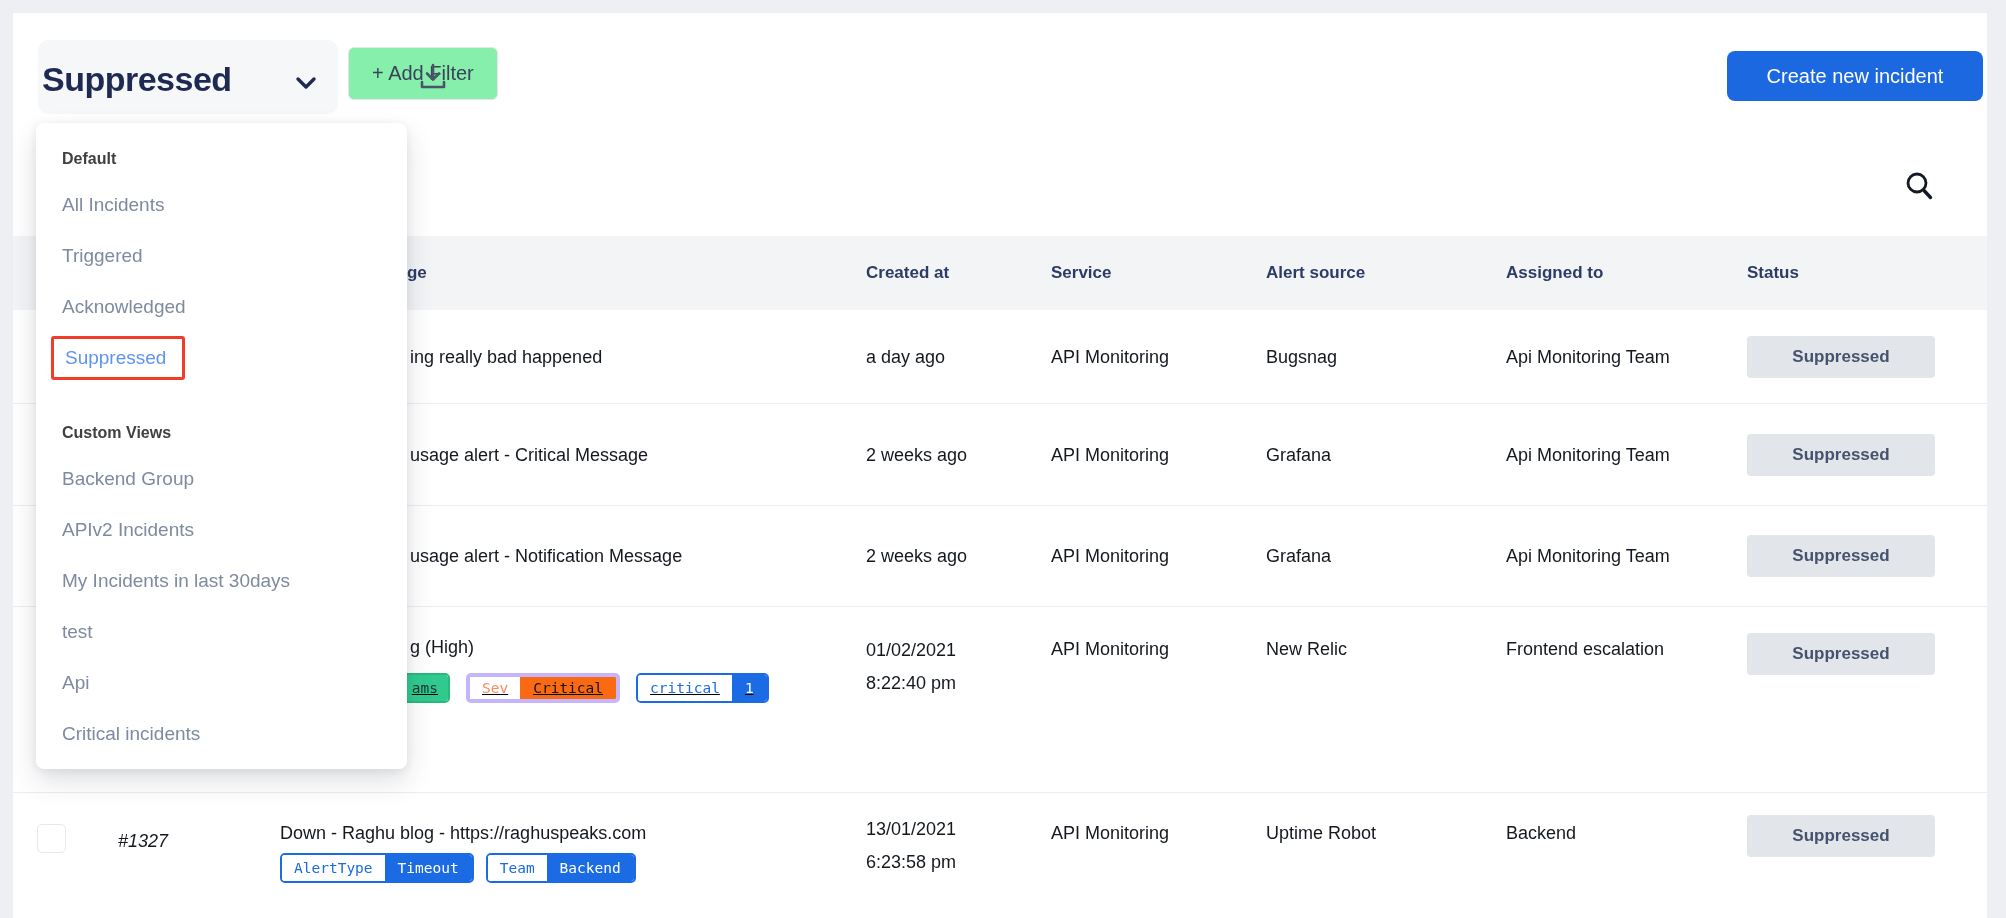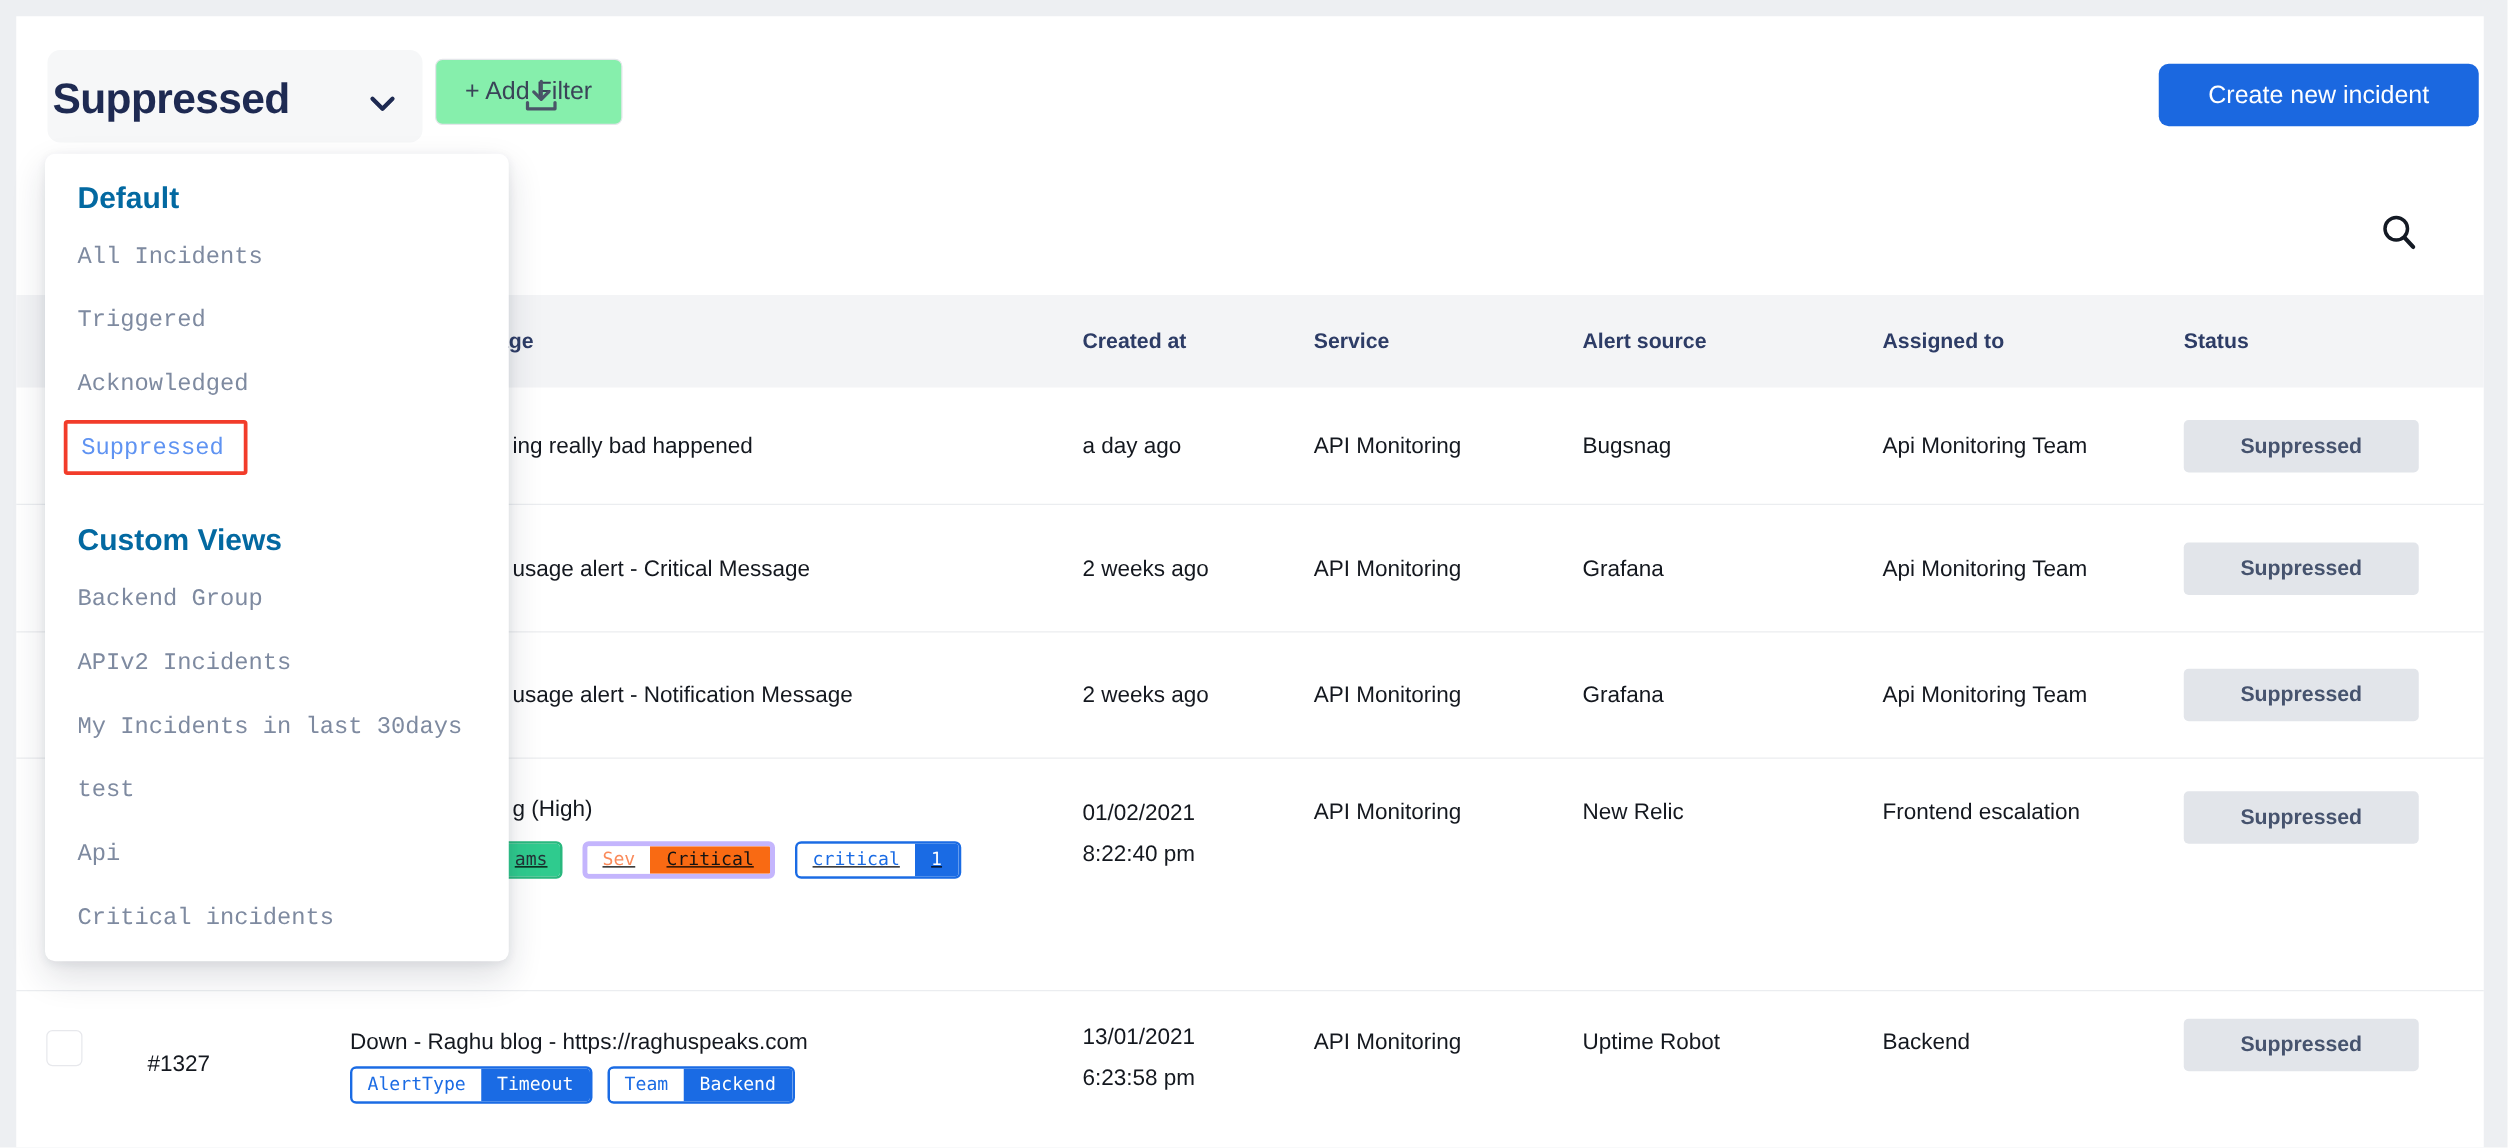--- a/index.html
+++ b/index.html
@@ -60,7 +60,7 @@
 
   
   .dropdown { position:absolute; left:36px; top:123px; width:371px; height:646px; background:#ffffff; border-radius:8px; box-shadow:0 12px 28px rgba(25,35,60,0.14), 0 2px 8px rgba(25,35,60,0.08); z-index:50; padding-top:16px; }
-  .dd-heading { height:40px; display:flex; align-items:center; padding-left:26px; font-size:24px; font-weight:700; color:#0369a1; }
+  .dd-heading { height:40px; display:flex; align-items:center; padding-left:26px; font-size:16px; font-weight:700; color:#404040; }
   .dd-heading.gap { margin-top:30px; }
   .dd-item { height:51px; display:flex; align-items:center; padding-left:26px; font-size:19px; color:#7e8aa0; cursor:pointer;font-family:Liberation Mono, monospace; }
   .dd-item .lbl { display:inline-block; }

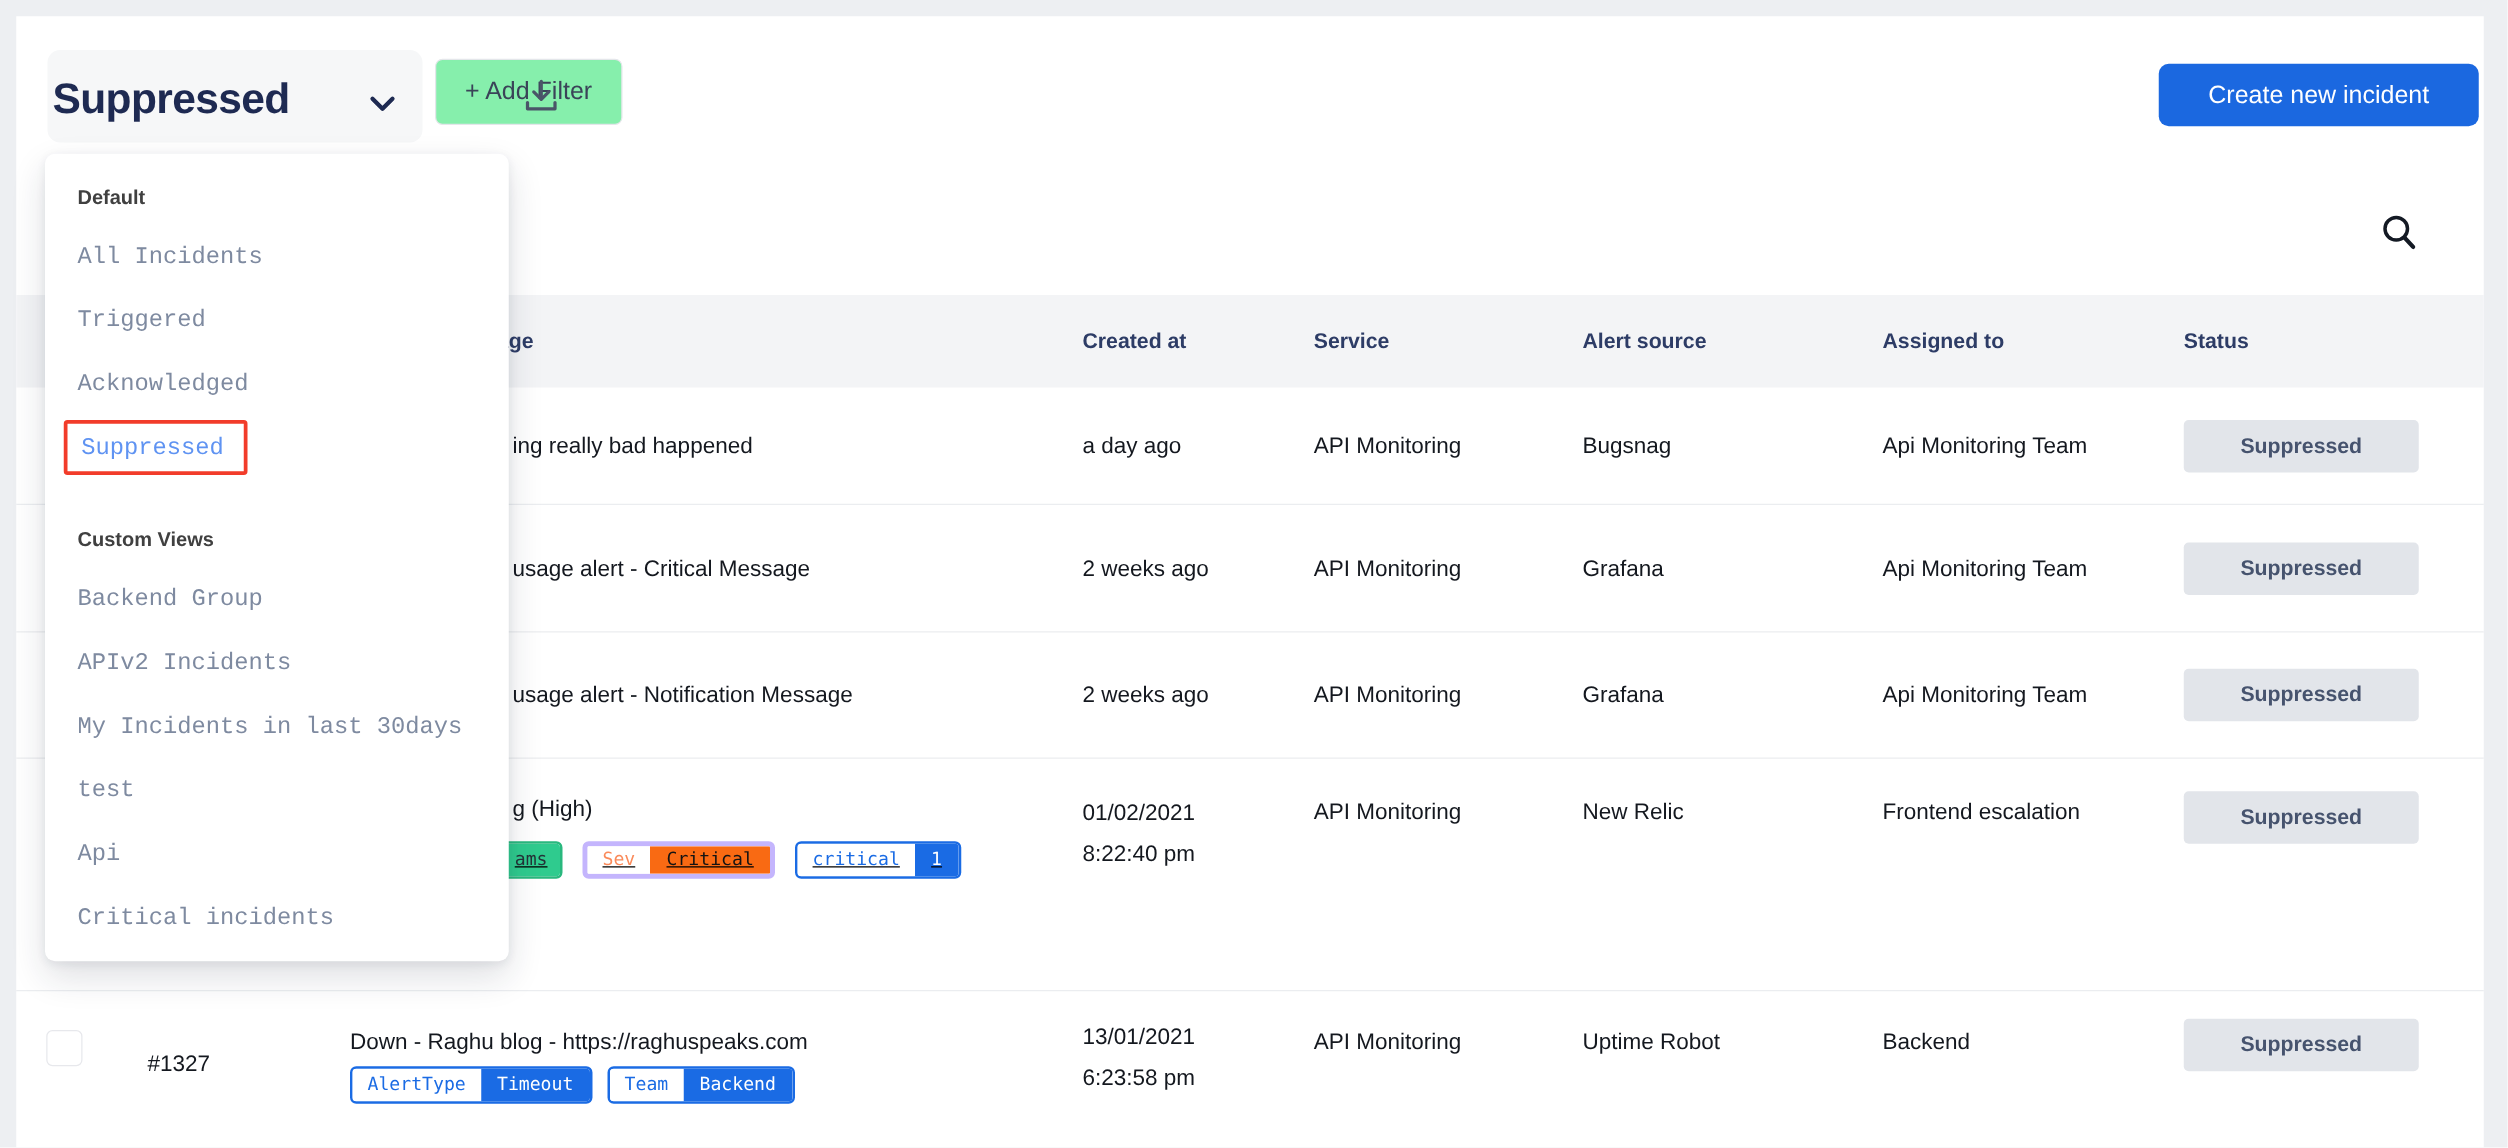--- a/index.html
+++ b/index.html
@@ -62,7 +62,7 @@
   .dropdown { position:absolute; left:36px; top:123px; width:371px; height:646px; background:#ffffff; border-radius:8px; box-shadow:0 12px 28px rgba(25,35,60,0.14), 0 2px 8px rgba(25,35,60,0.08); z-index:50; padding-top:16px; }
   .dd-heading { height:40px; display:flex; align-items:center; padding-left:26px; font-size:16px; font-weight:700; color:#404040; }
   .dd-heading.gap { margin-top:30px; }
-  .dd-item { height:51px; display:flex; align-items:center; padding-left:26px; font-size:19px; color:#7e8aa0; cursor:pointer;font-family:Liberation Mono, monospace; }
+  .dd-item { height:51px; display:flex; align-items:center; padding-left:26px; font-size:19px; color:#7e8aa0; cursor:pointer; }
   .dd-item .lbl { display:inline-block; }
   .dd-item.selected .lbl { color:#5f93f2; }
   .dd-item.annotated .lbl { border:3px solid #f23c2a; border-radius:3px; padding:8px 16px 8px 11px; margin:-11px 0 -11px -11px; }

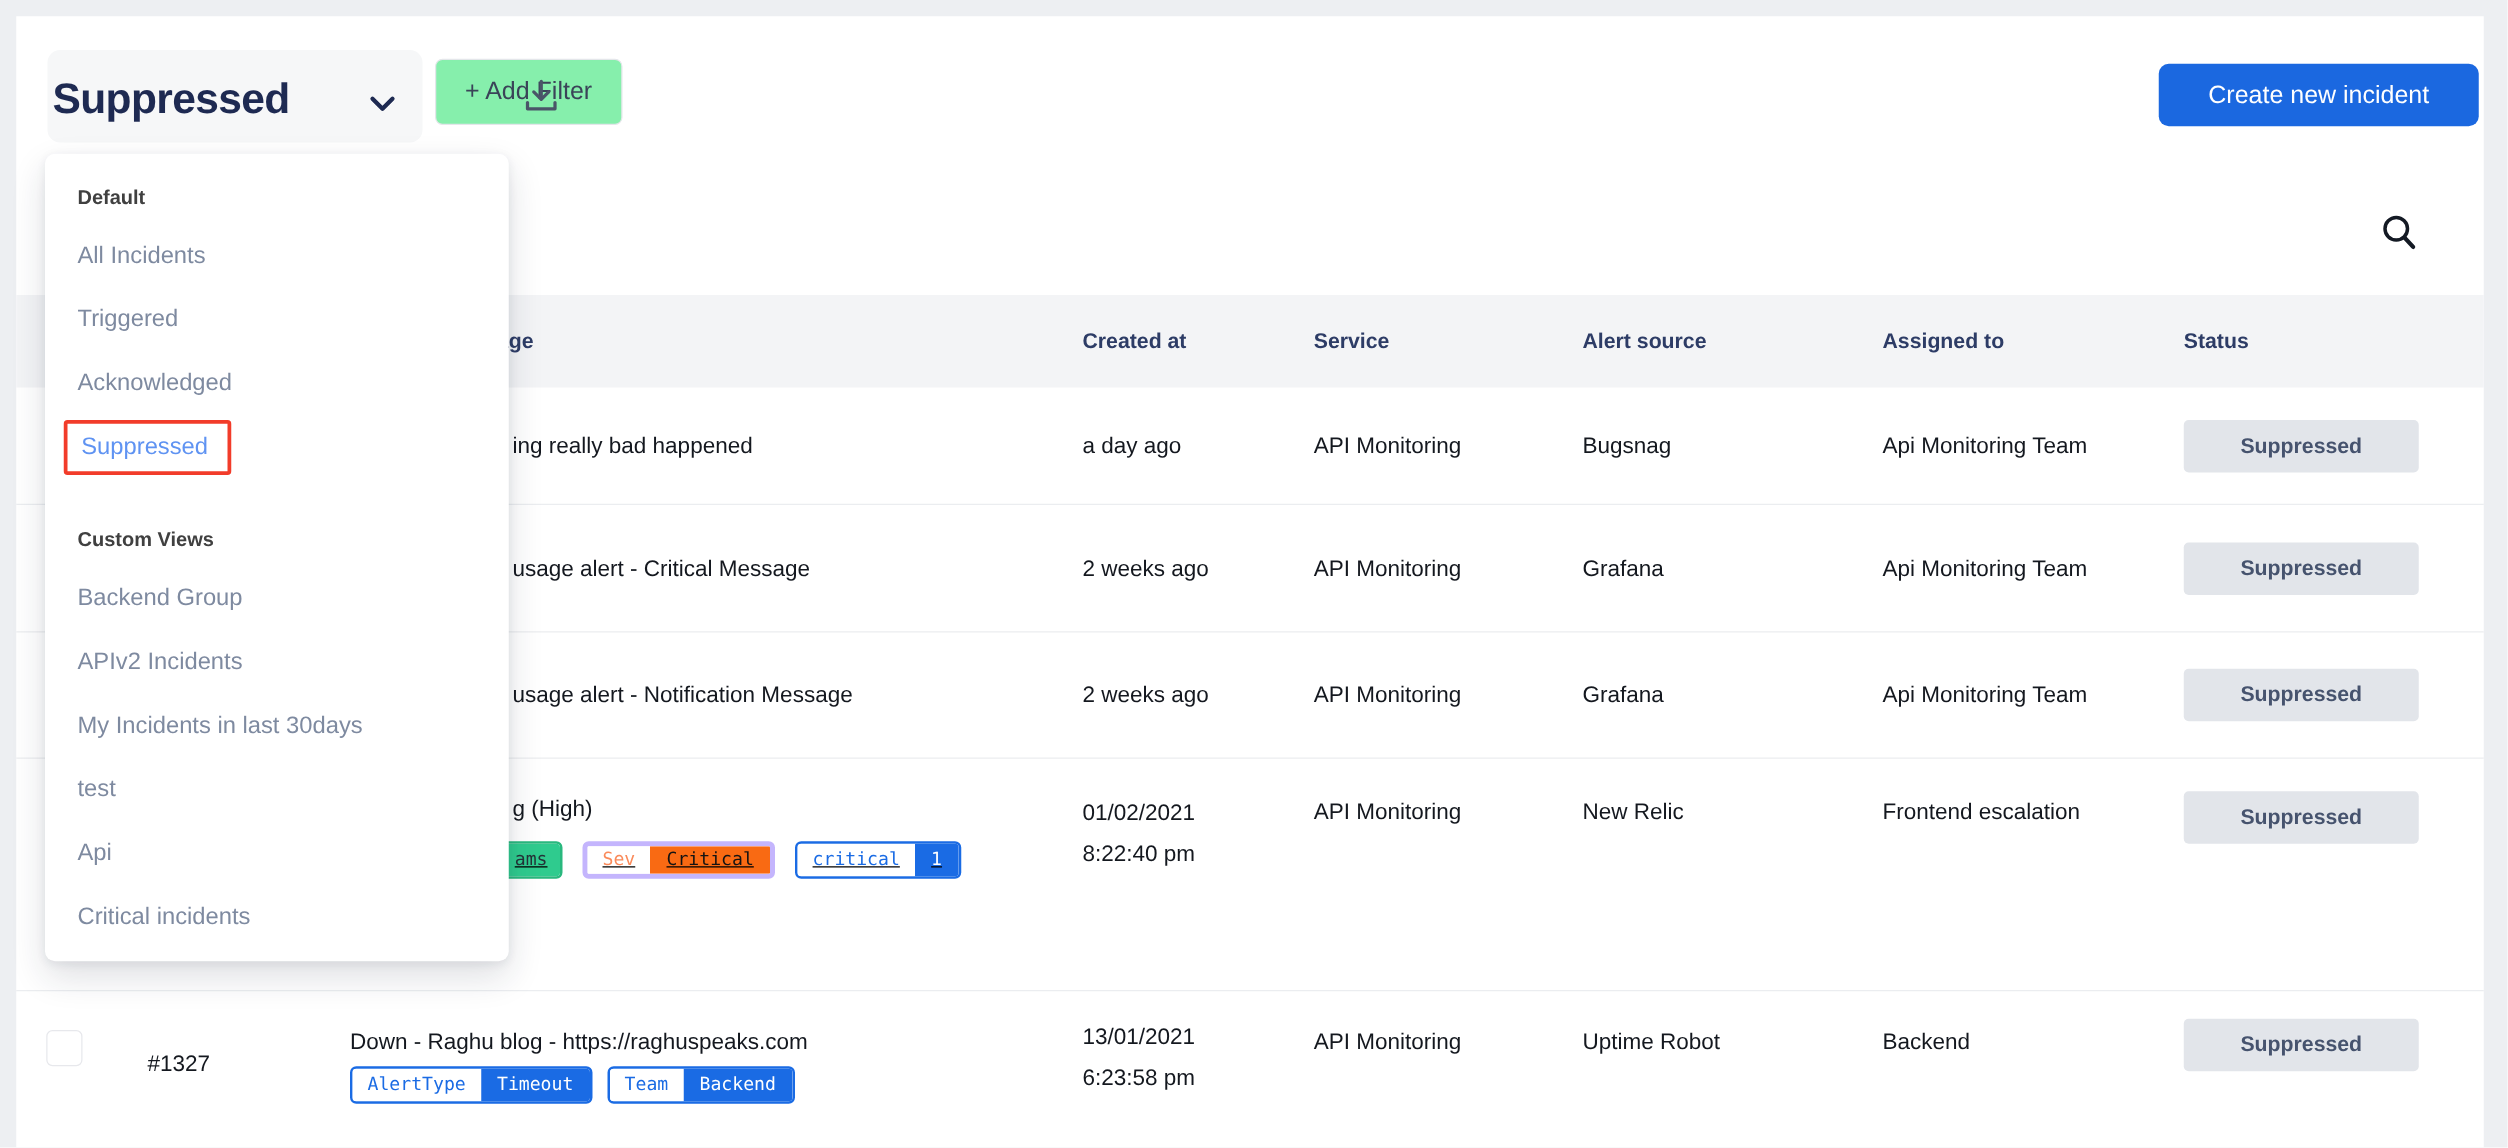--- a/index.html
+++ b/index.html
@@ -36,7 +36,7 @@
 
   .r4 .c-msg{top:30px;} .r4 .c-created{top:27px;} .r4 .c-service,.r4 .c-source,.r4 .c-assigned{top:32px;} .r4 .c-status{top:26px;}
   .r4 .tags{position:absolute; left:349px; top:66px; display:flex; gap:16px;text-decoration:underline;}
-  .r5 .c-check{top:31px;} .r5 .c-id{top:48px;} .r5 .c-msg{top:30px;} .r5 .c-created{top:20px;}
+  .r5 .c-check{top:31px;} .r5 .c-id{top:38px;font-style:italic;} .r5 .c-msg{top:30px;} .r5 .c-created{top:20px;}
   .r5 .c-service,.r5 .c-source,.r5 .c-assigned{top:30px;} .r5 .c-status{top:22px;}
   .r5 .tags{position:absolute; left:267px; top:60px; display:flex; gap:12px;}
 

